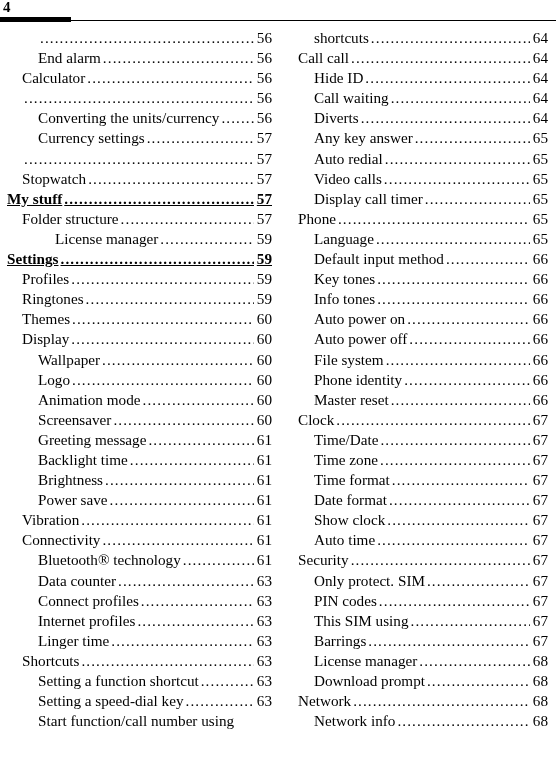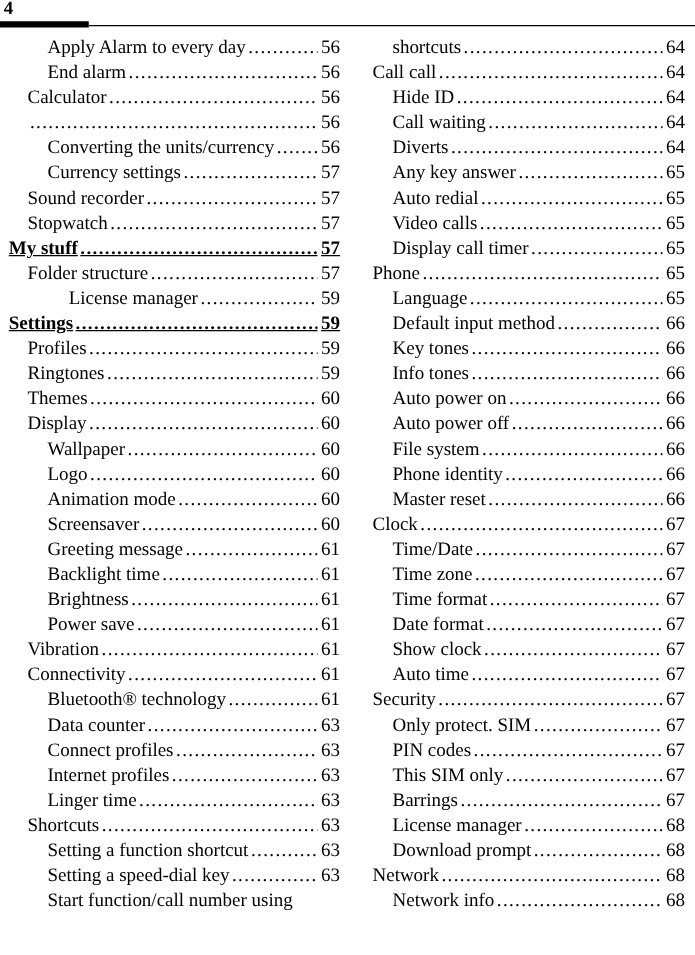--- a/index.html
+++ b/index.html
@@ -104,7 +104,6 @@
 
 <div class="toc-column" id="toc-column-left">
     <div class="toc-entry lvl-2">
-      <span class="label">Apply Alarm to every day</span>
       <span class="leader">..........................................................................................</span>
       <span class="pagenum">56</span>
     </div>

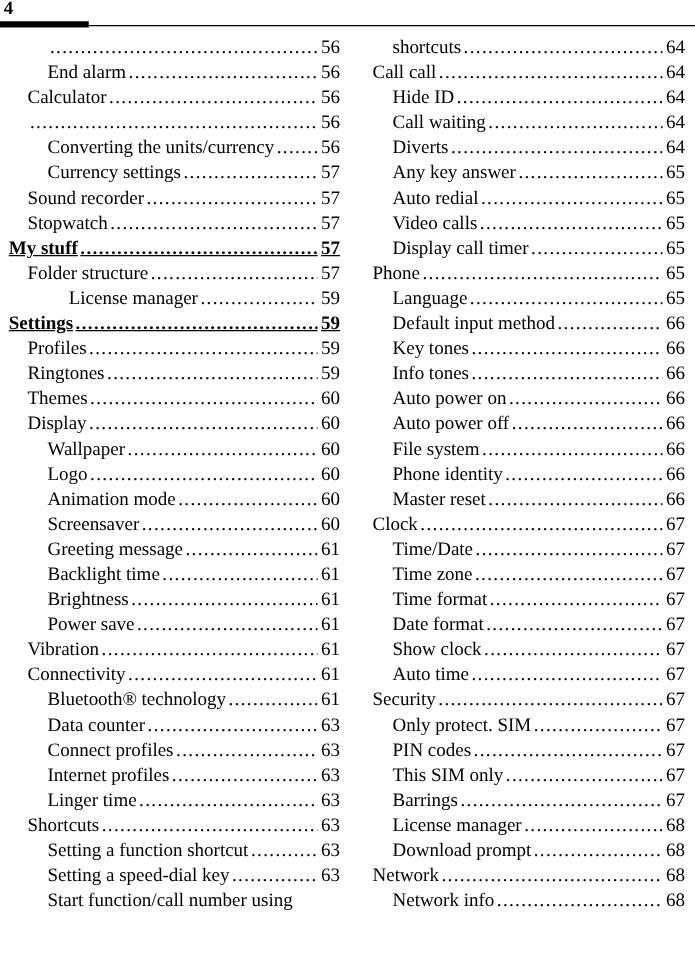--- a/index.html
+++ b/index.html
@@ -132,7 +132,6 @@
       <span class="pagenum">57</span>
     </div>
     <div class="toc-entry lvl-1">
-      <span class="label">Sound recorder</span>
       <span class="leader">..........................................................................................</span>
       <span class="pagenum">57</span>
     </div>

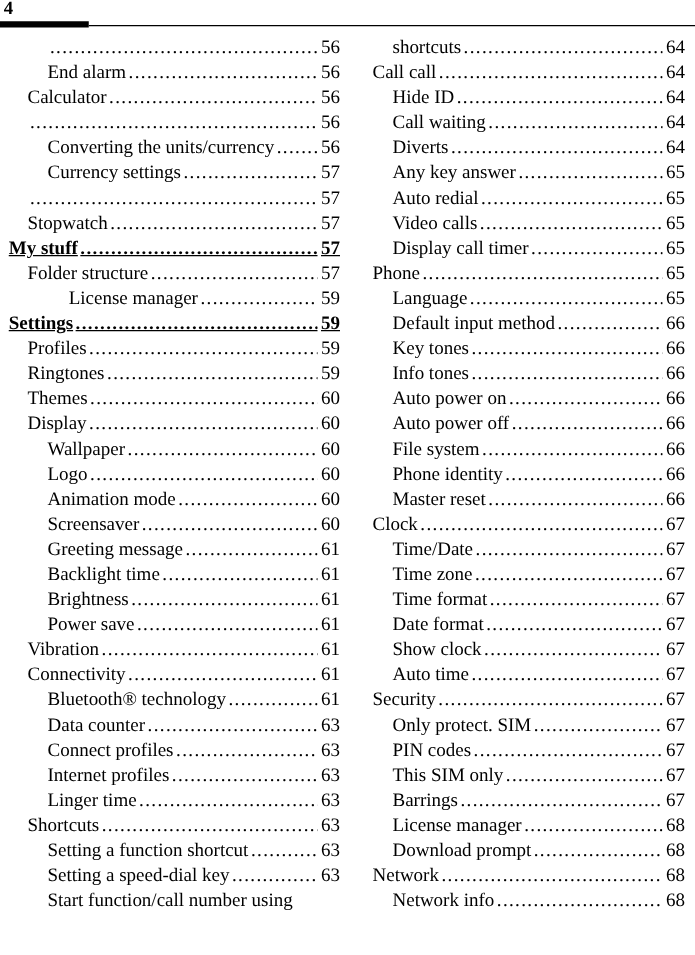--- a/index.html
+++ b/index.html
@@ -421,7 +421,7 @@
       <span class="pagenum">67</span>
     </div>
     <div class="toc-entry lvl-2">
-      <span class="label">This SIM only</span>
+      <span class="label">This SIM using</span>
       <span class="leader">..........................................................................................</span>
       <span class="pagenum">67</span>
     </div>

